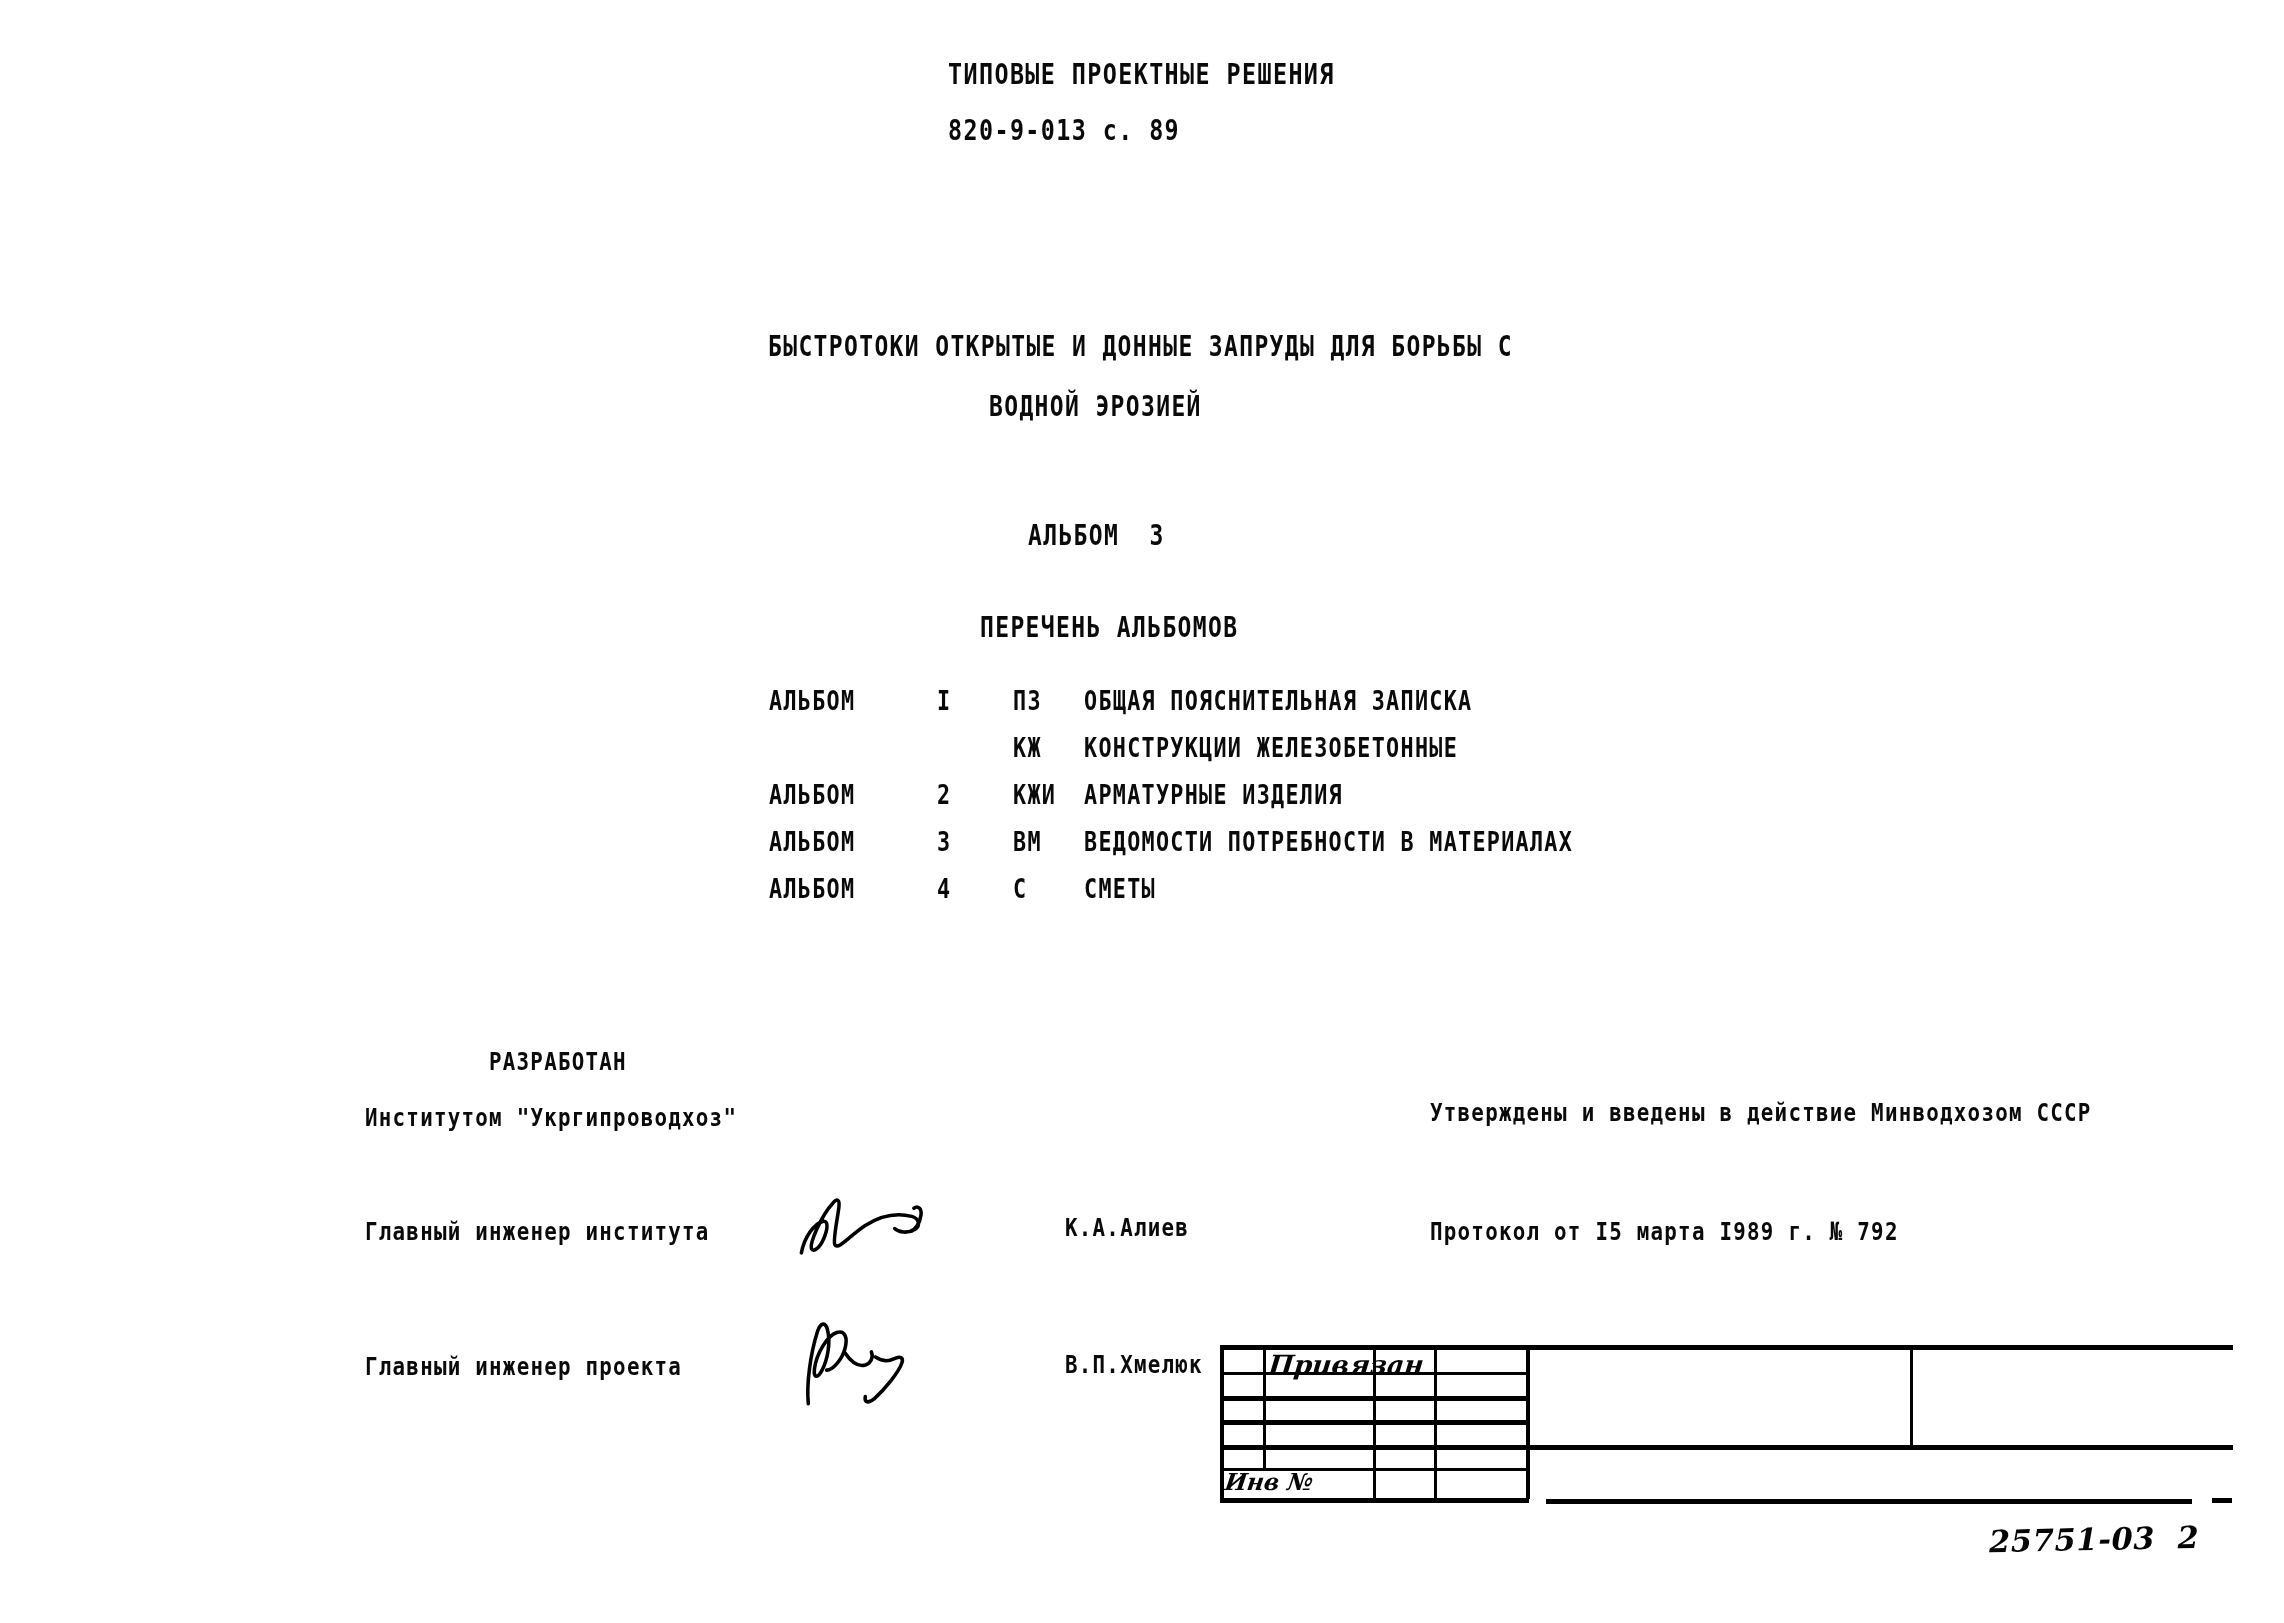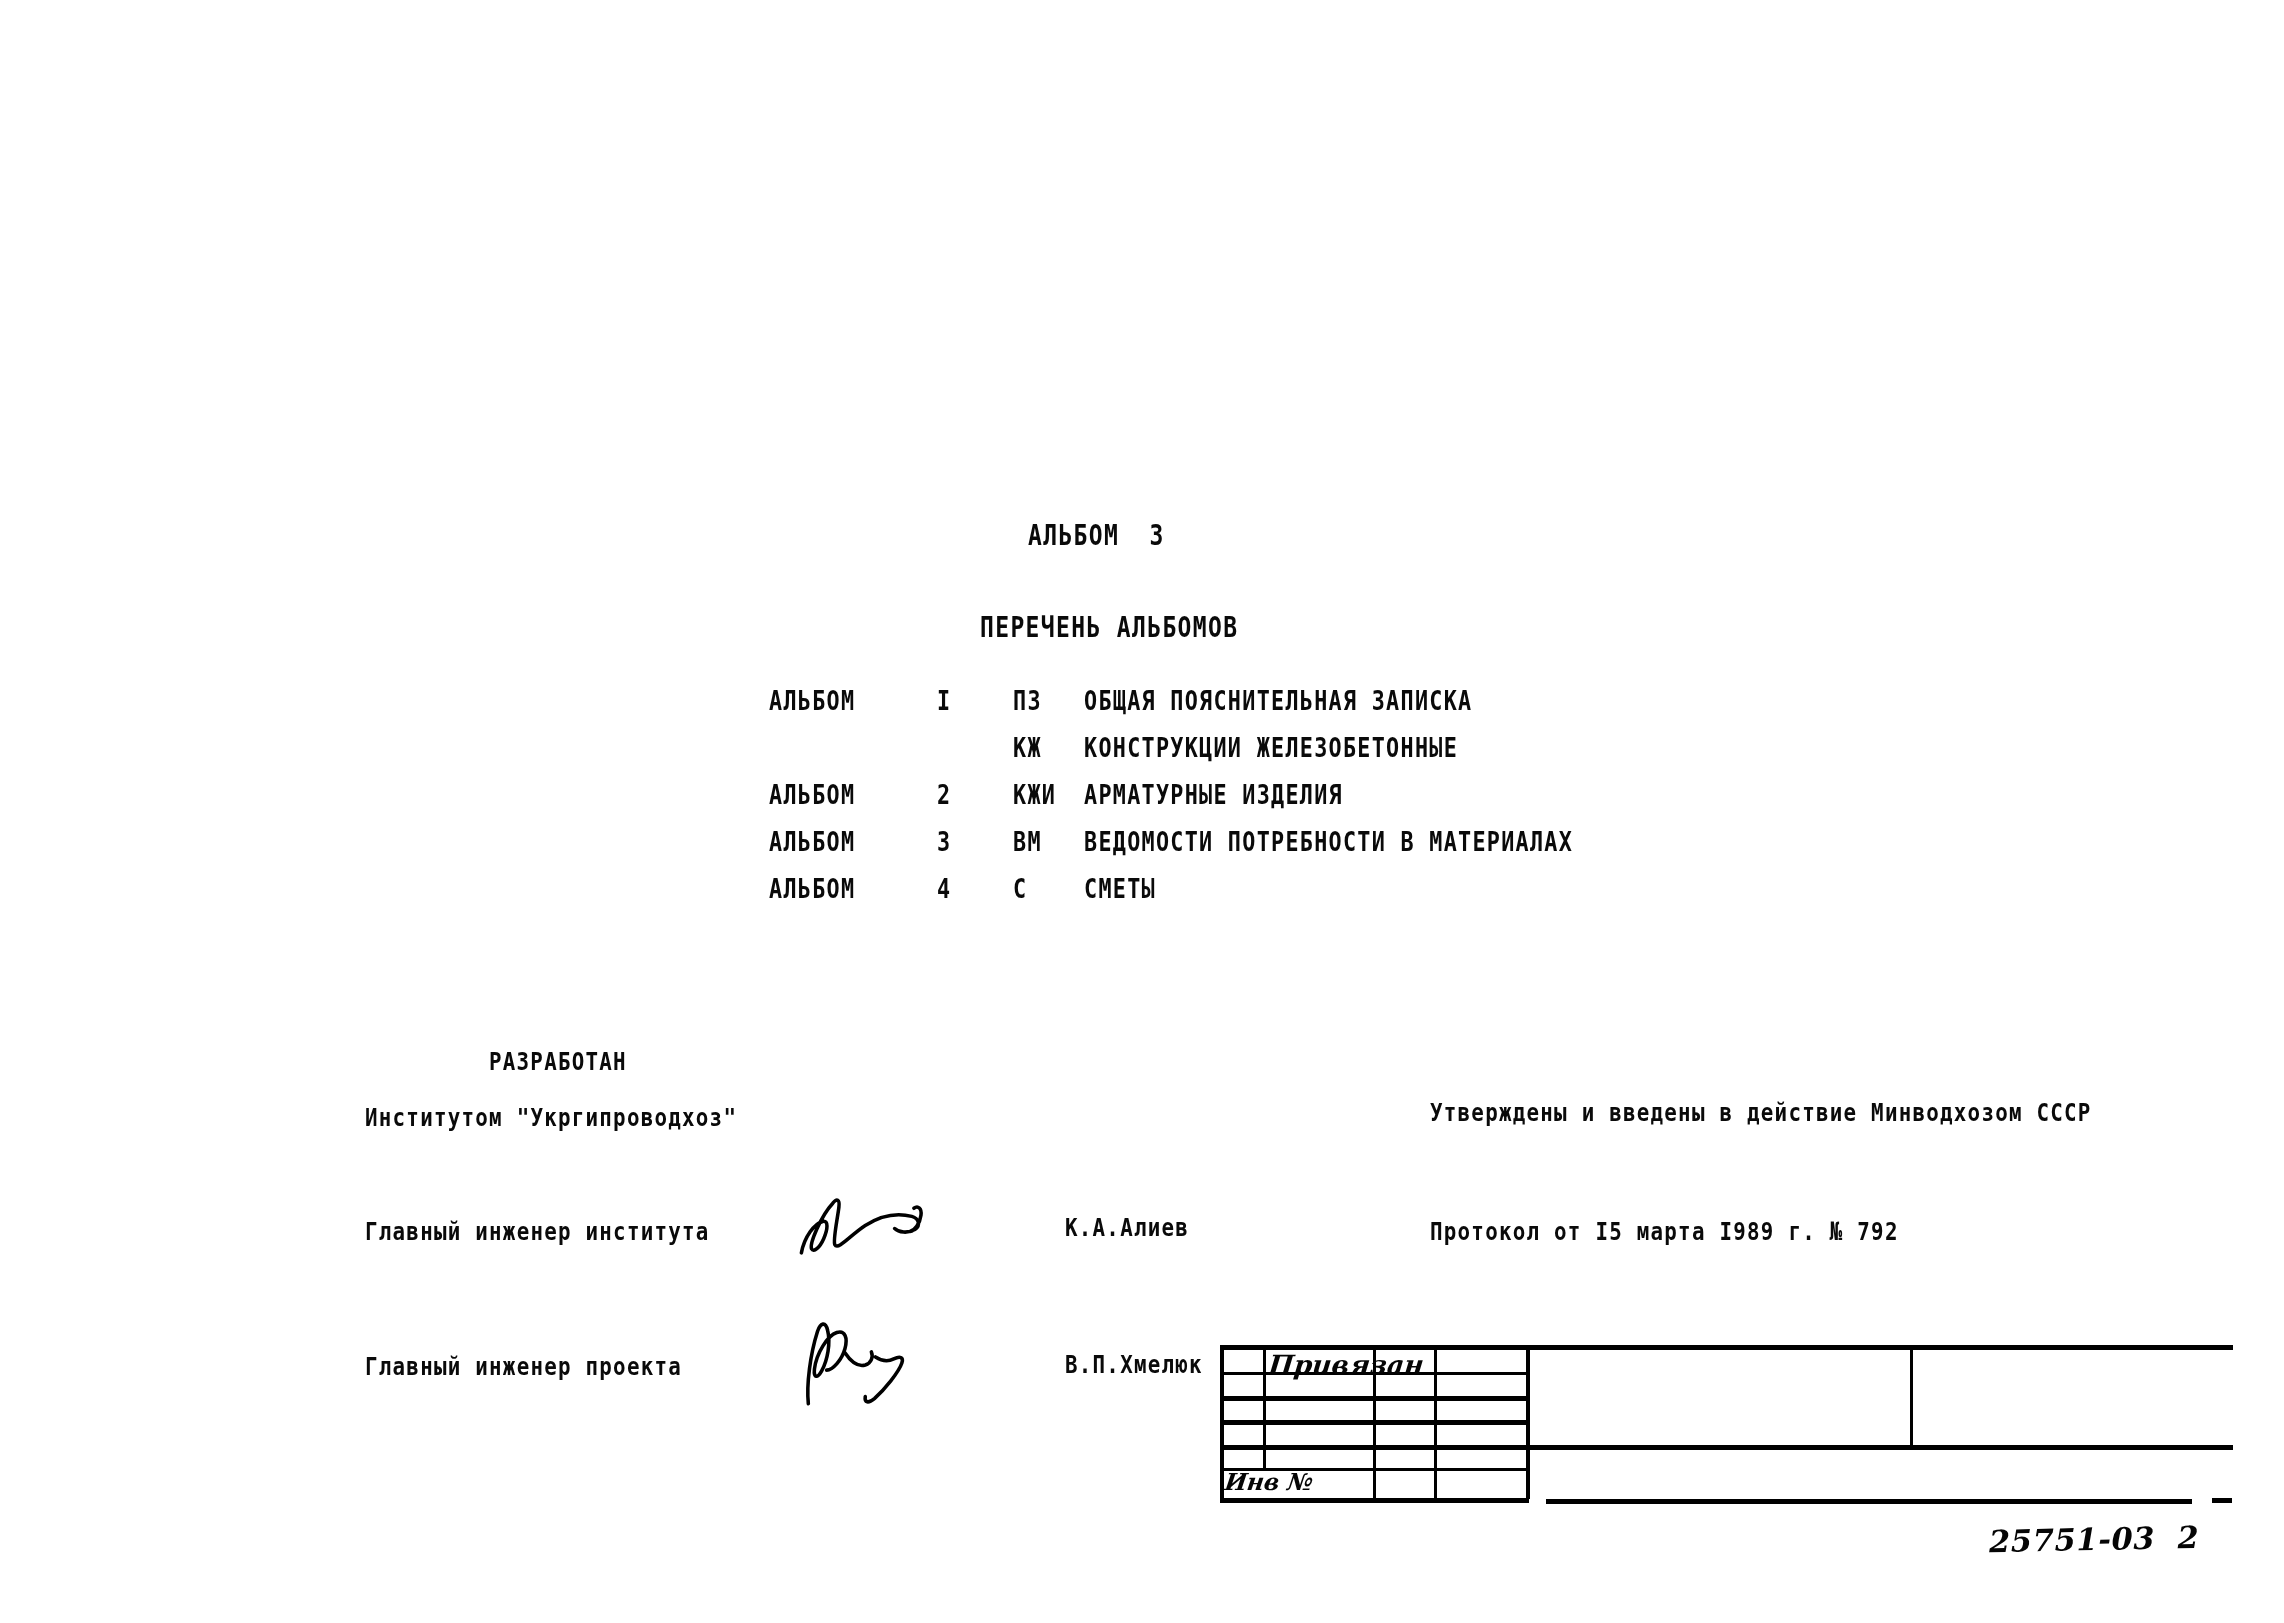--- a/index.html
+++ b/index.html
@@ -133,6 +133,10 @@
 
 <div id="page">
 
+  <div class="abs" id="doc-header">
+    <div class="tw tw-narrow" id="header-line1">ТИПОВЫЕ ПРОЕКТНЫЕ РЕШЕНИЯ</div>
+    <div class="tw tw-narrow" id="header-line2">820-9-013 с. 89</div>
+  </div>
 
 
   <div class="abs tw tw-narrow" id="album-number">АЛЬБОМ  3</div>

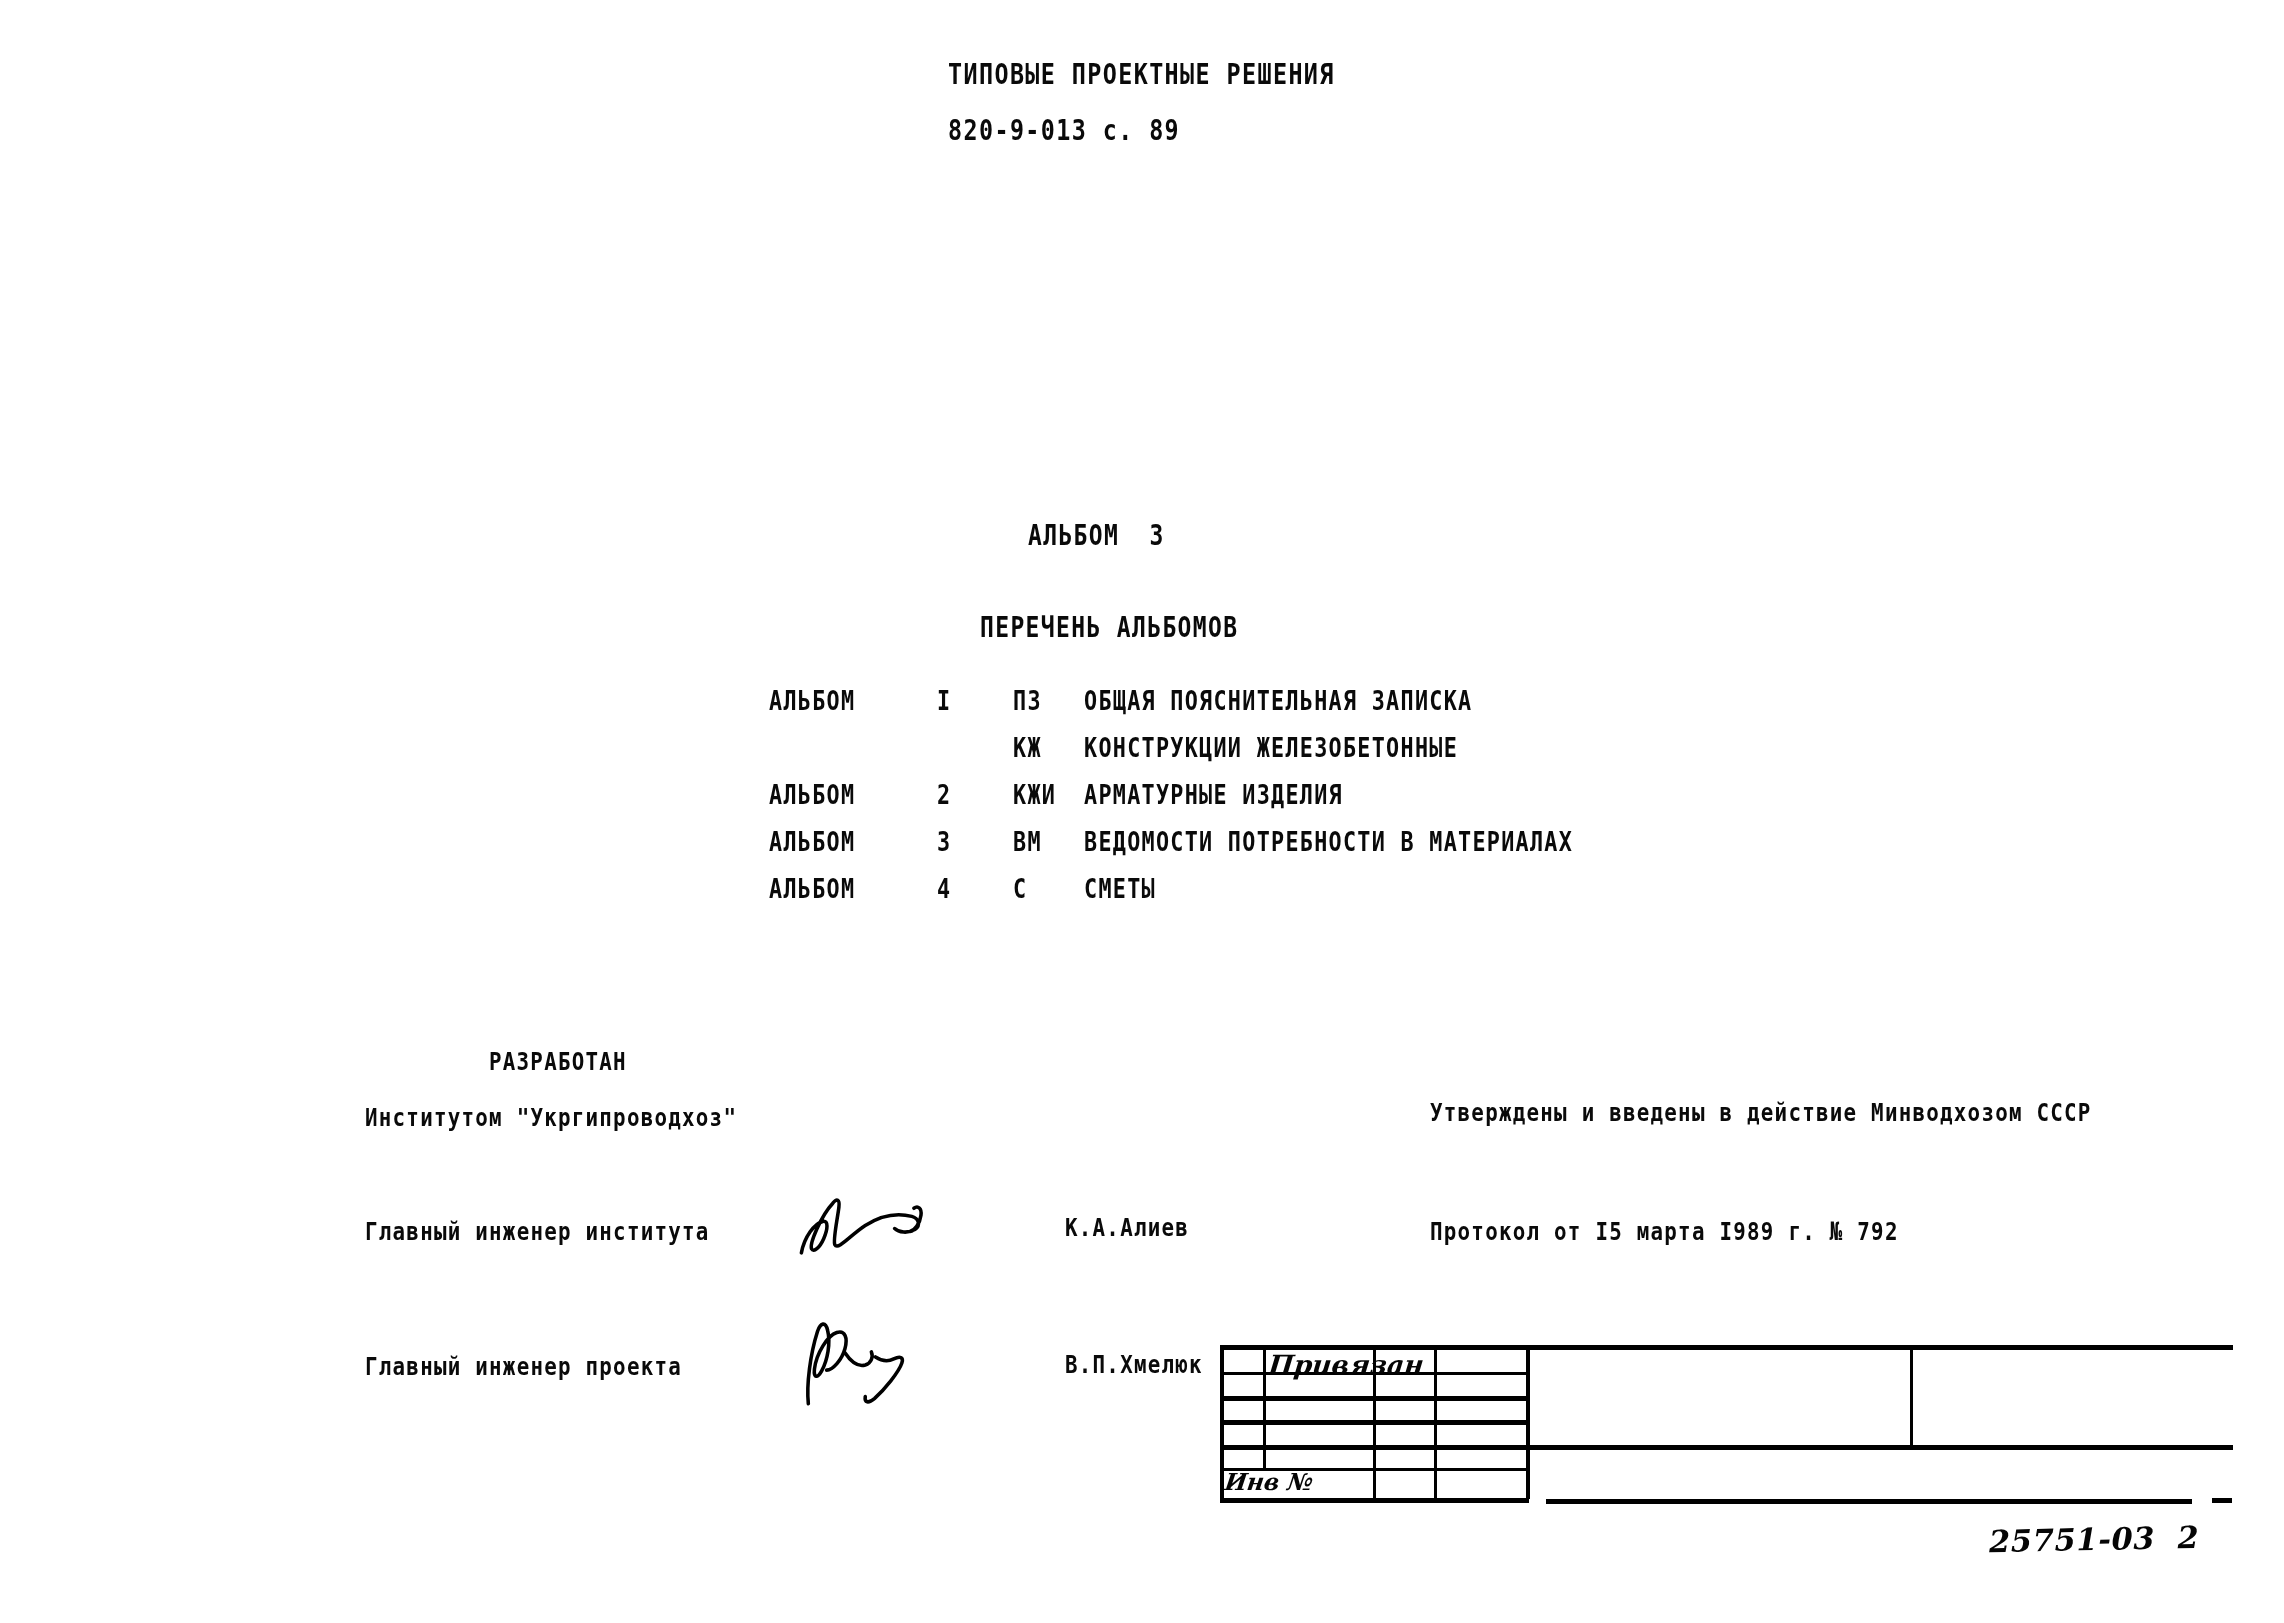--- a/index.html
+++ b/index.html
@@ -138,6 +138,10 @@
     <div class="tw tw-narrow" id="header-line2">820-9-013 с. 89</div>
   </div>
 
+  <div class="abs" id="doc-title">
+    <div class="tw tw-narrow" id="title-line1">БЫСТРОТОКИ ОТКРЫТЫЕ И ДОННЫЕ ЗАПРУДЫ ДЛЯ БОРЬБЫ С</div>
+    <div class="tw tw-narrow" id="title-line2">ВОДНОЙ ЭРОЗИЕЙ</div>
+  </div>
 
   <div class="abs tw tw-narrow" id="album-number">АЛЬБОМ  3</div>
 

